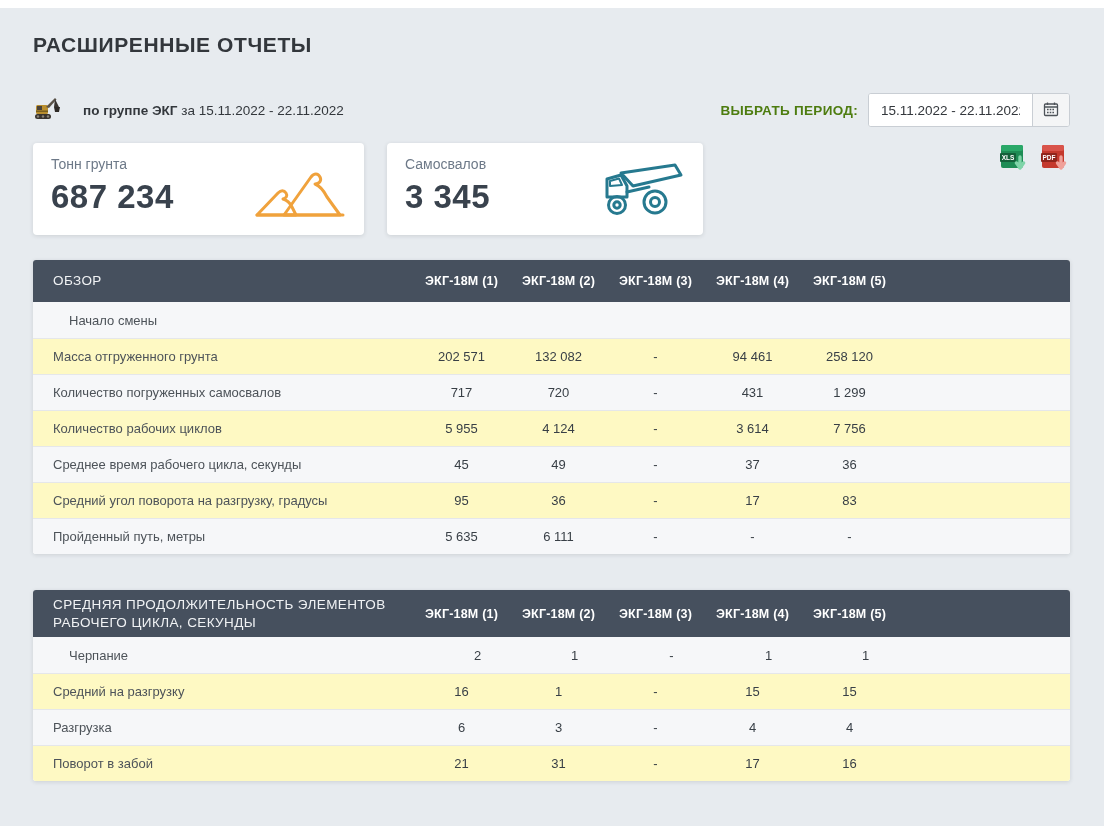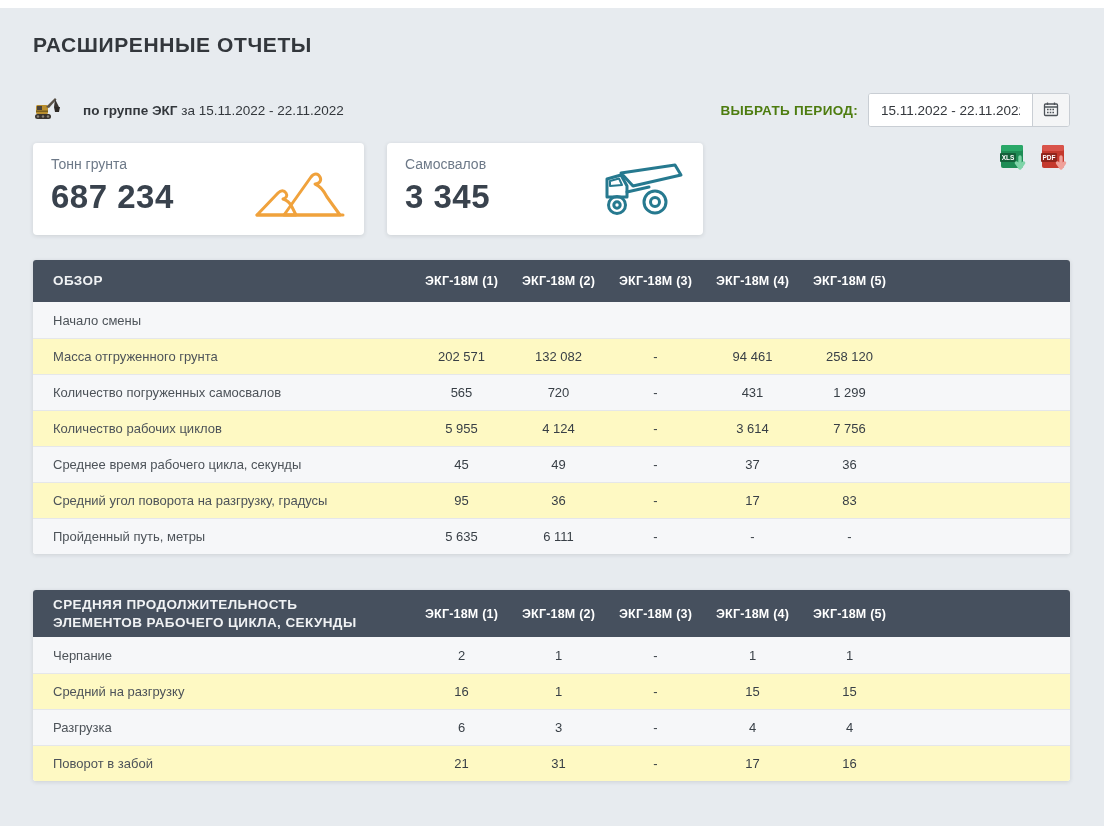--- a/index.html
+++ b/index.html
@@ -84,7 +84,7 @@
   }
   .t-title {
     padding-left: 20px; padding-right: 24px;
-    color: #f0f2f4; font-size: 13.5px; font-weight: 700;
+    color: #f0f2f4; font-size: 13.5px; font-weight: 400;
     letter-spacing: 0.4px; line-height: 1.3;
   }
   .col-head {

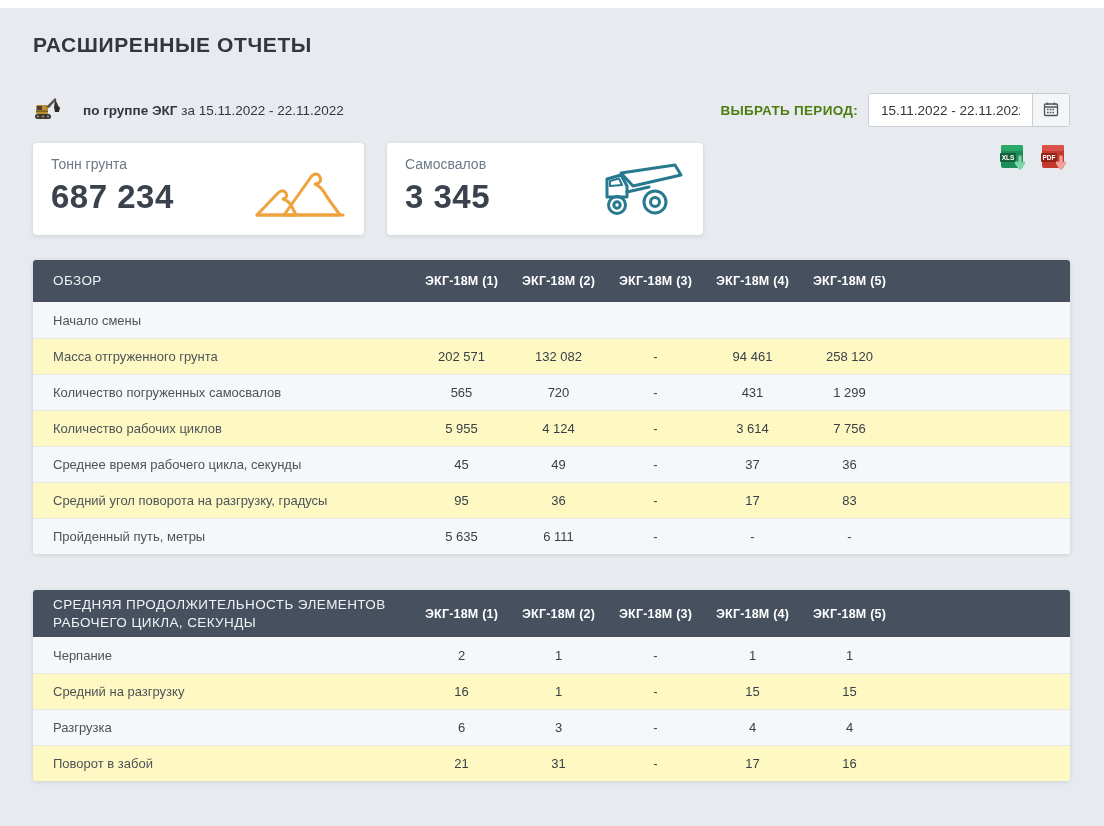--- a/index.html
+++ b/index.html
@@ -99,7 +99,7 @@
     border-top: 1px solid #e5e7ea;
     background: #fef9c3;
   }
-  .t-row:first-child { border-top: none; }
+  .t-row:first-child { border-top: none; padding-left: 16px; }
   .t-row.alt { background: #f6f7f9; }
   .row-label { padding-left: 20px; font-size: 13px; color: #4d5359; }
   .cell { font-size: 13px; color: #383f46; text-align: center; }

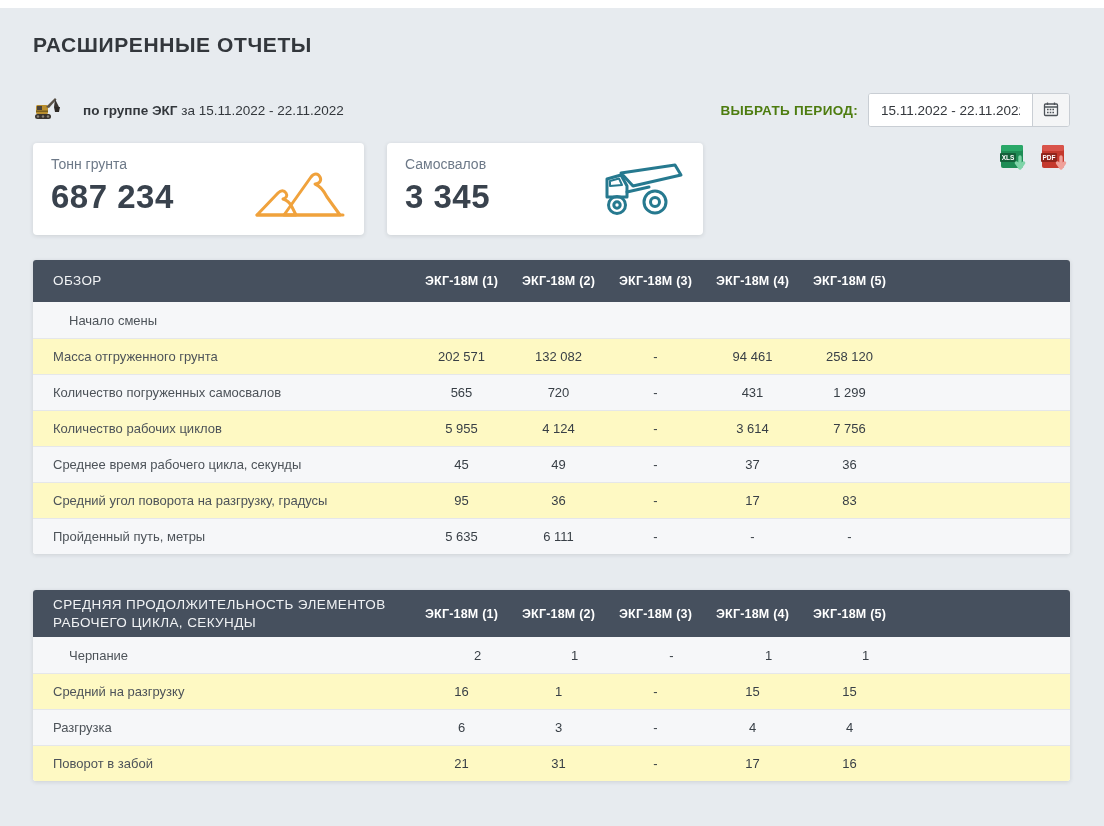--- a/index.html
+++ b/index.html
@@ -237,7 +237,7 @@
         </div>
         <div class="t-row alt">
           <div class="row-label">Количество погруженных самосвалов</div>
-          <div class="cell">565</div>
+          <div class="cell">717</div>
           <div class="cell">720</div>
           <div class="cell">-</div>
           <div class="cell">431</div>

